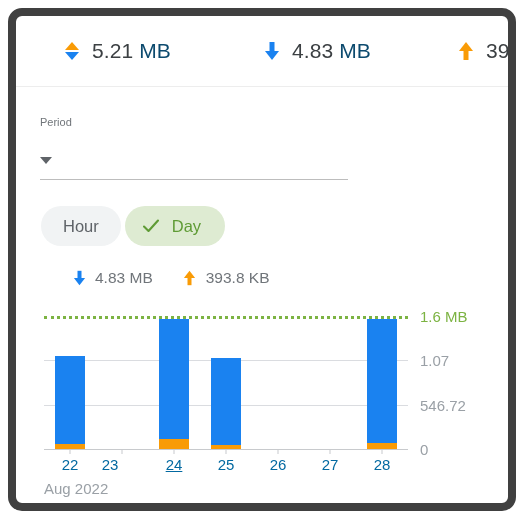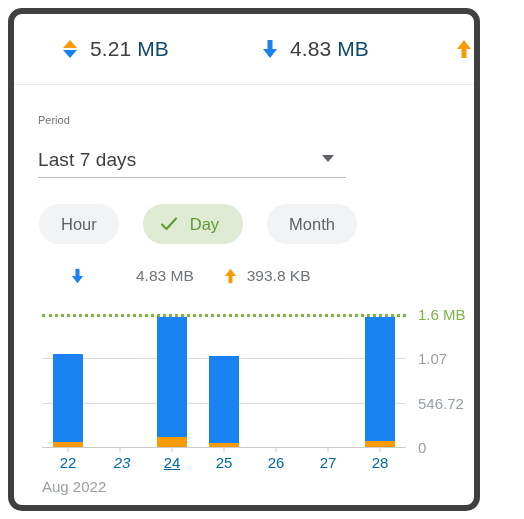--- a/index.html
+++ b/index.html
@@ -16,10 +16,10 @@
     position: absolute;
     left: 8px;
     top: 8px;
-    width: 472px;
+    width: 508px;
     height: 503px;
     background: #ffffff;
-    border: 6px solid #404040;
+    border: 8px solid #404040;
     border-radius: 14px;
     overflow: hidden;
   }

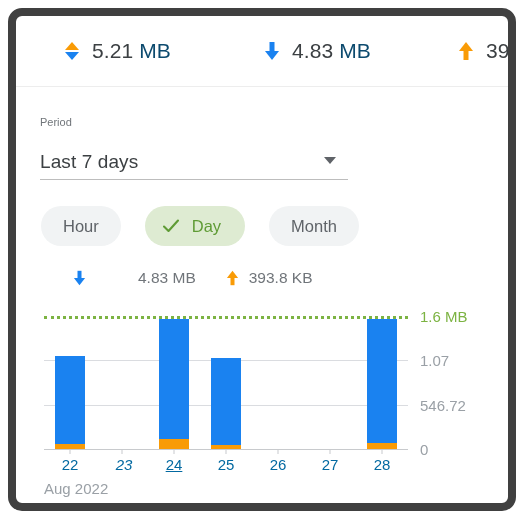--- a/index.html
+++ b/index.html
@@ -285,7 +285,6 @@
   <div id="period-label">Period</div>
 
   <div id="period-select">
-    <span id="period-value">Last 7 days</span>
     <span class="caret"></span>
   </div>
 

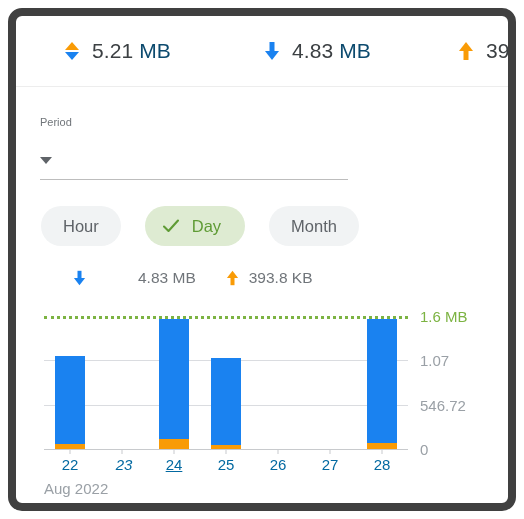--- a/index.html
+++ b/index.html
@@ -112,7 +112,7 @@
     position: absolute;
     left: 25px; top: 190px;
     display: flex;
-    gap: 24px;
+    gap: 4px;
   }
   .chip {
     height: 40px;

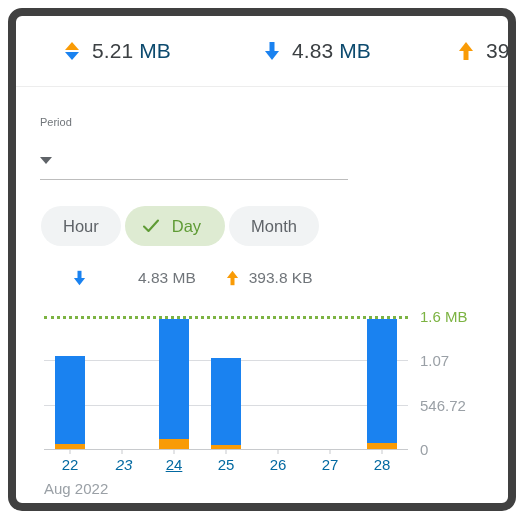--- a/index.html
+++ b/index.html
@@ -303,9 +303,6 @@
       <span>Day</span>
     </div>
 
-    <div class="chip">
-      <span>Month</span>
-    </div>
 
   </div>
 

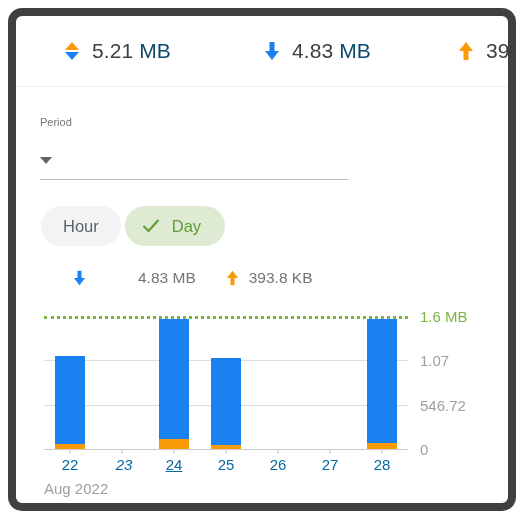--- a/index.html
+++ b/index.html
@@ -149,7 +149,7 @@
   }
   .sstat { display: flex; align-items: center; }
   .sstat-total { margin-left: 0; }
-  .sstat-down  { margin-left: 32px; gap: 43px; }
+  .sstat-down  { margin-left: 32px; }
   .sstat-up    { margin-left: 30px; }
   .sstat-icon {
     width: 14px; height: 17px;

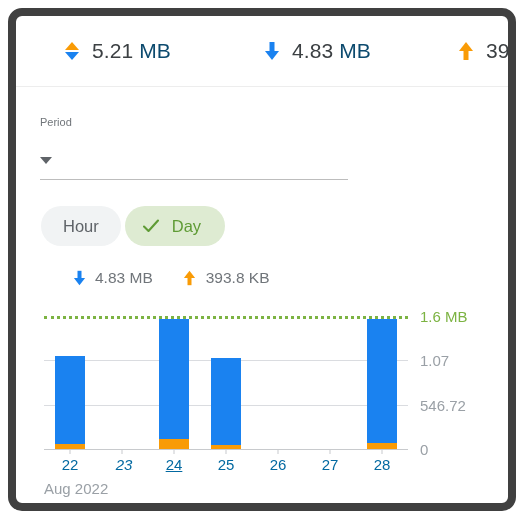--- a/index.html
+++ b/index.html
@@ -362,7 +362,7 @@
         <div class="xmark" style="left: 30px;"></div>
         <div class="xtick" style="left: 30px;">22</div>
         <div class="xmark" style="left: 82px;"></div>
-        <div class="xtick" style="left: 84px; font-style: italic;">23</div>
+        <div class="xtick" style="left: 70px;">23</div>
         <div class="xmark" style="left: 134px;"></div>
         <div class="xtick" style="left: 134px; text-decoration: underline;">24</div>
         <div class="xmark" style="left: 186px;"></div>

